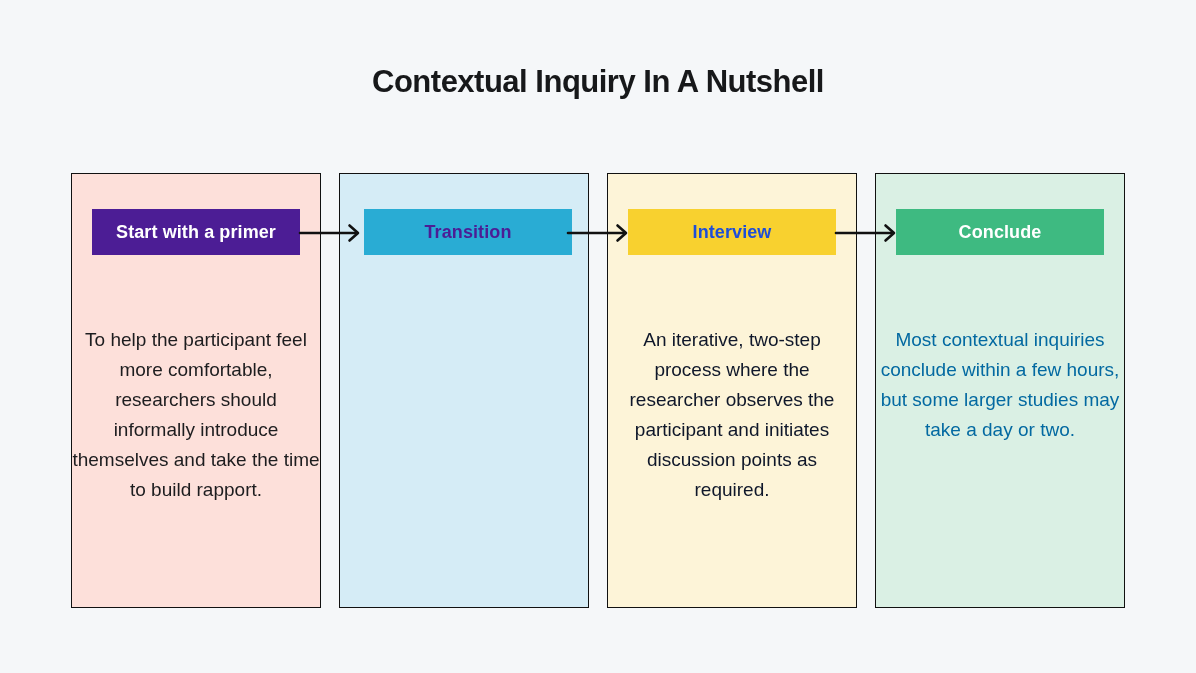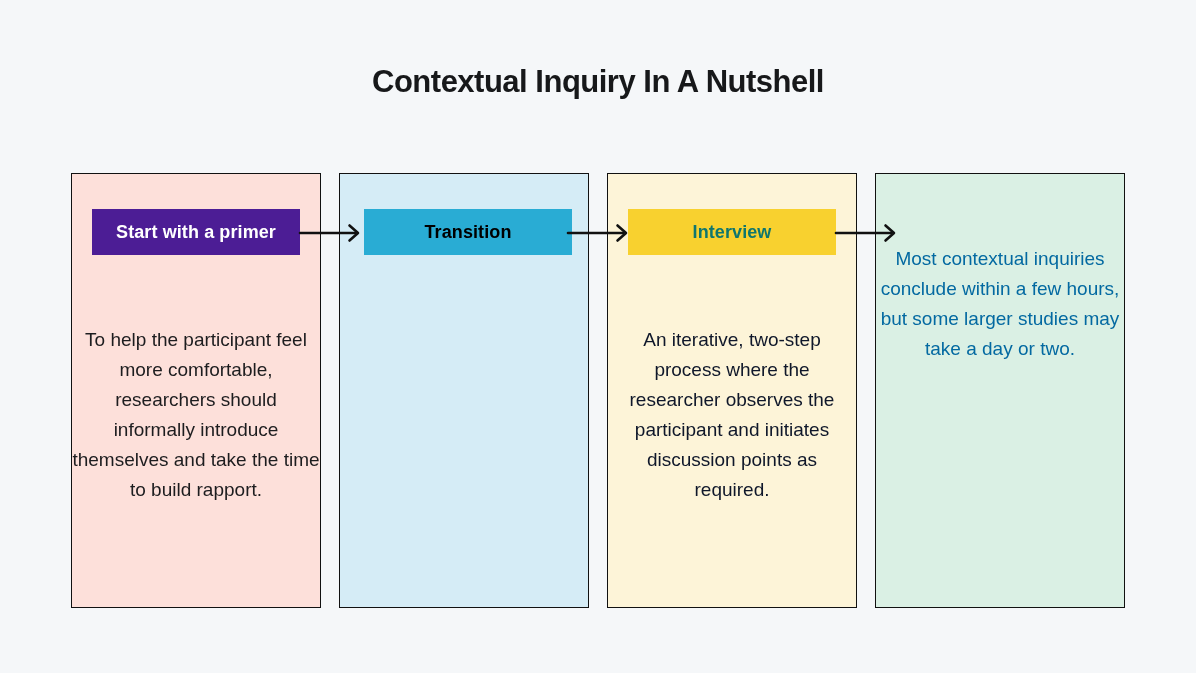--- a/index.html
+++ b/index.html
@@ -84,7 +84,7 @@
     </div>
 
     <div class="card" style="background-color: rgb(213, 236, 246); border-color: rgb(17, 17, 17);">
-      <div class="chip" style="background-color: rgb(41, 172, 212); color: #000000; margin-left: 8px;">Transition</div>
+      <div class="chip" style="background-color: rgb(41, 172, 212); color: #4c1d95; margin-left: 8px;">Transition</div>
     </div>
 
     <div class="card" style="background-color: rgb(253, 244, 216); border-color: rgb(17, 17, 17);">

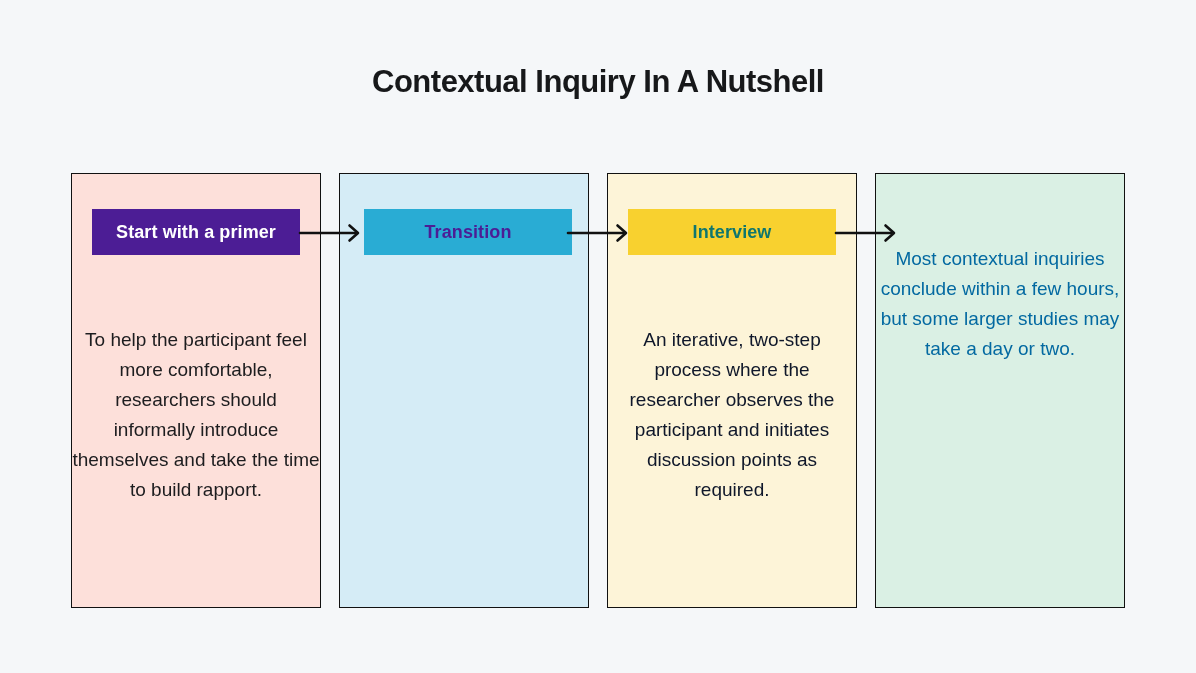--- a/index.html
+++ b/index.html
@@ -88,7 +88,7 @@
     </div>
 
     <div class="card" style="background-color: rgb(253, 244, 216); border-color: rgb(17, 17, 17);">
-      <div class="chip" style="background-color: rgb(248, 209, 47); color: #0f766e;">Interview</div>
+      <div class="chip" style="background-color: rgb(248, 209, 47); color: #1d4ed8;">Interview</div>
       <p class="desc" style="color: #0f172a;">An iterative, two-step process where the researcher observes the participant and initiates discussion points as required.</p>
     </div>
 

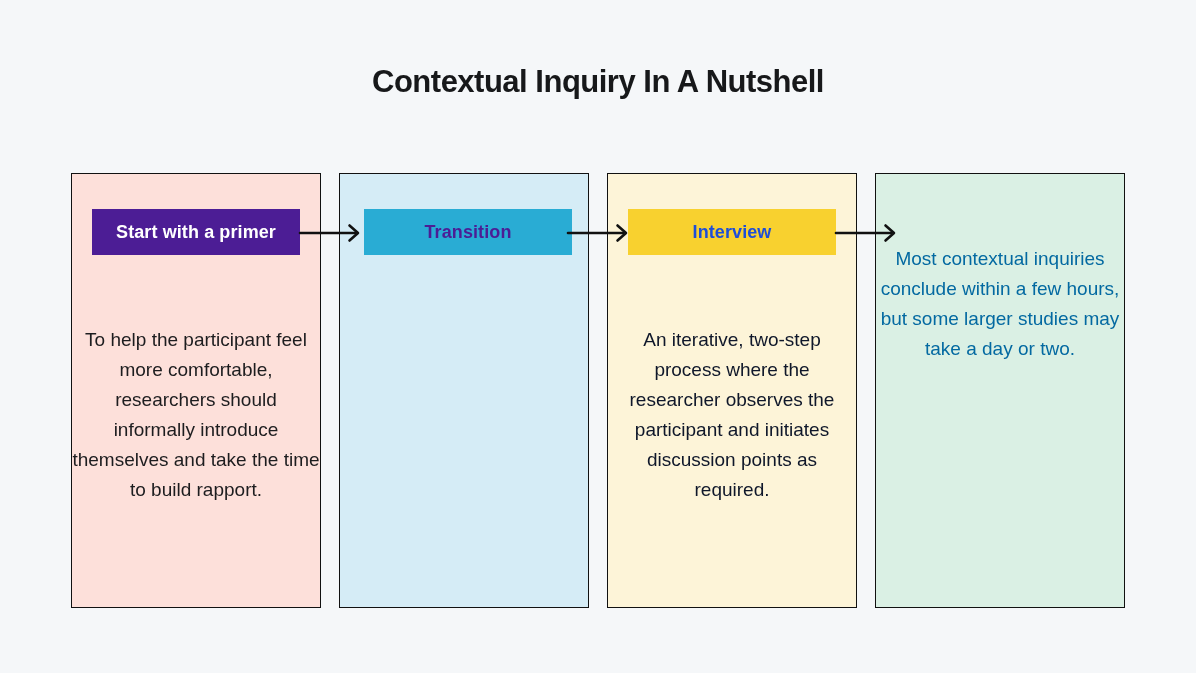--- a/index.html
+++ b/index.html
@@ -93,6 +93,7 @@
     </div>
 
     <div class="card" style="background-color: rgb(218, 240, 228); border-color: rgb(17, 17, 17);">
+      <div class="chip" style="background-color: rgb(62, 186, 129); color: rgb(255, 255, 255);">Conclude</div>
       <p class="desc" style="color: #0369a1;">Most contextual inquiries conclude within a few hours, but some larger studies may take a day or two.</p>
     </div>
 

